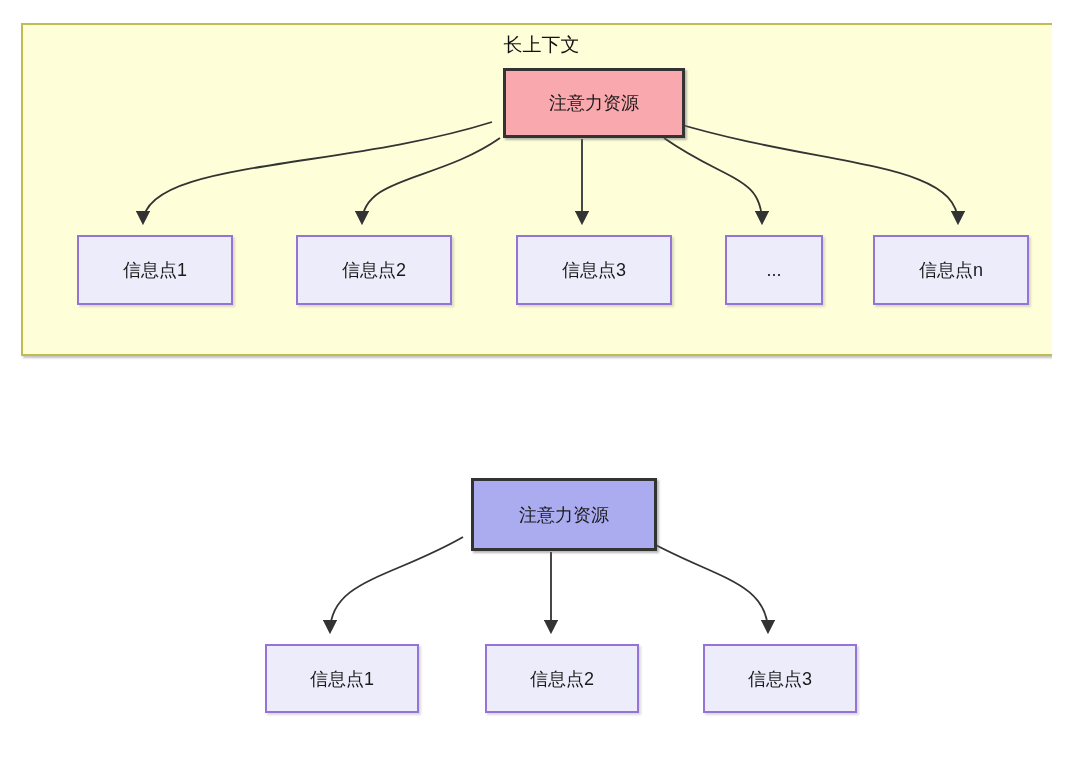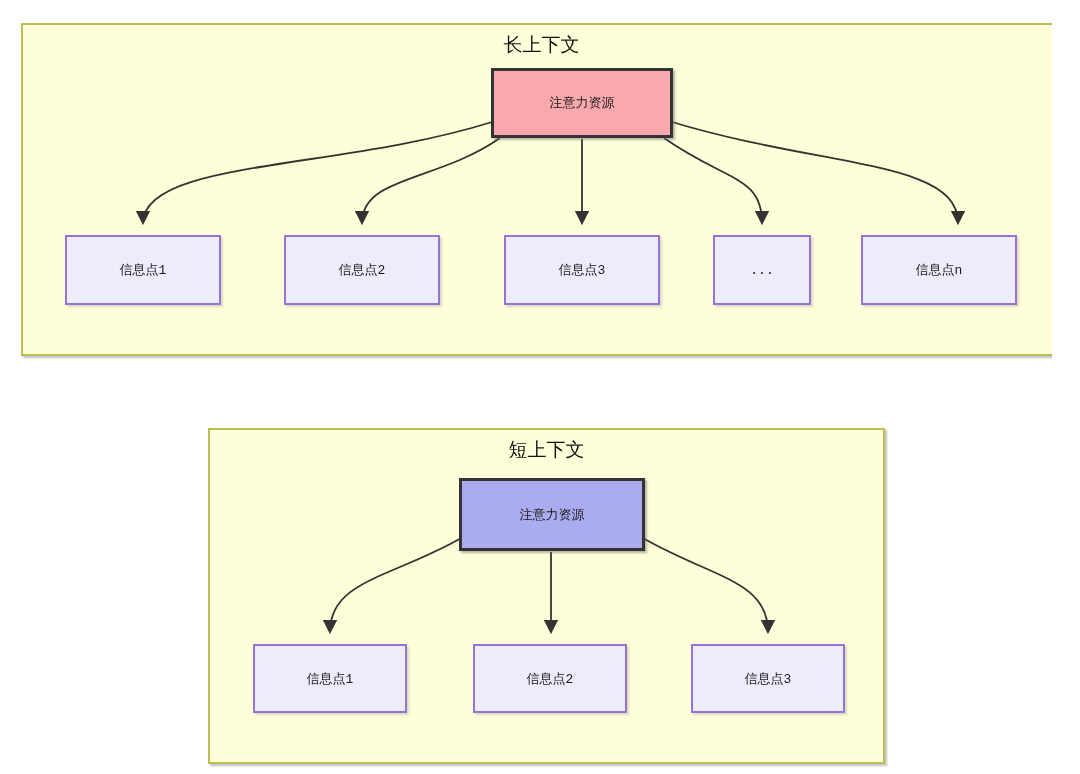--- a/index.html
+++ b/index.html
@@ -18,7 +18,7 @@
     position:relative;
     width:1052px;height:774px;
     background:#ffffff;
-    font-family:Liberation Mono, monospace;
+    font-family:Liberation Sans, sans-serif;
     color:var(--text);
     overflow:hidden;
   }

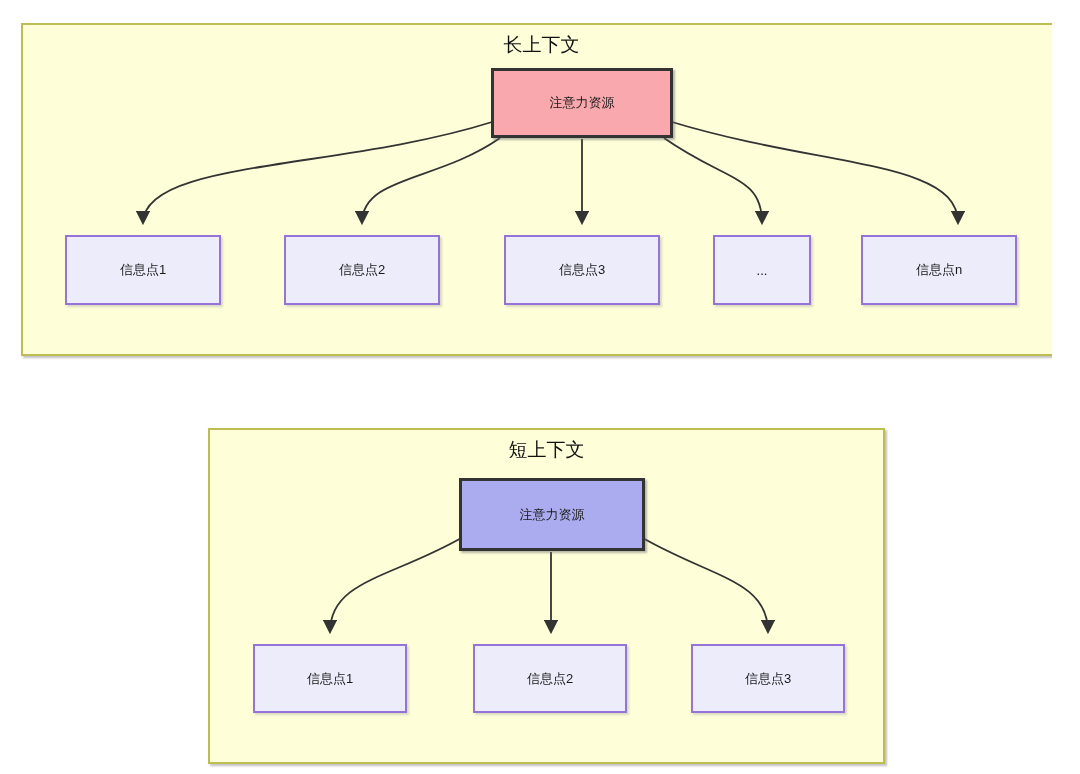--- a/index.html
+++ b/index.html
@@ -43,9 +43,10 @@
     position:absolute;
     display:flex;align-items:center;justify-content:center;
     box-sizing:border-box;
-    font-size:13px;
+    font-size:18px;
     text-align:center;
     z-index:3;
+    margin-left:12px;
   }
   .source{
     border:3px solid var(--node-border);

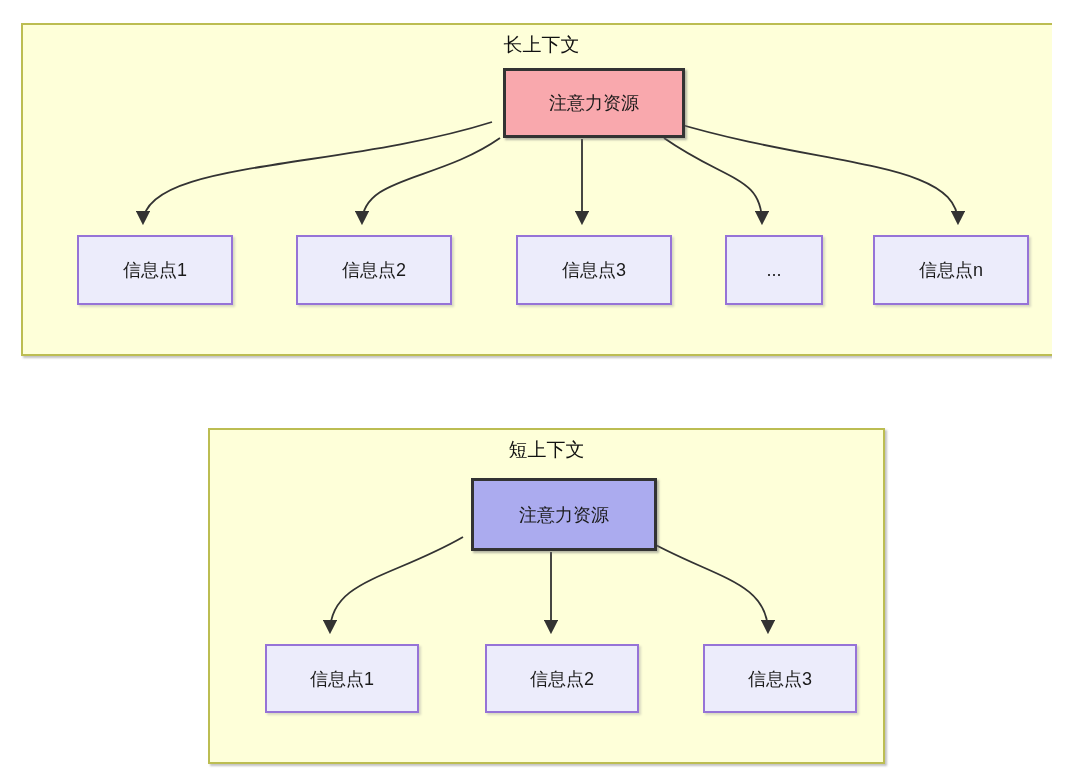--- a/index.html
+++ b/index.html
@@ -107,9 +107,6 @@
   <div class="node item li li3">...</div>
   <div class="node item li li4">信息点n</div>
 
-  <div class="group group-short">
-    <div class="group-title">短上下文</div>
-  </div>
   <div class="node source source-short">注意力资源</div>
   <div class="node item si si0">信息点1</div>
   <div class="node item si si1">信息点2</div>

